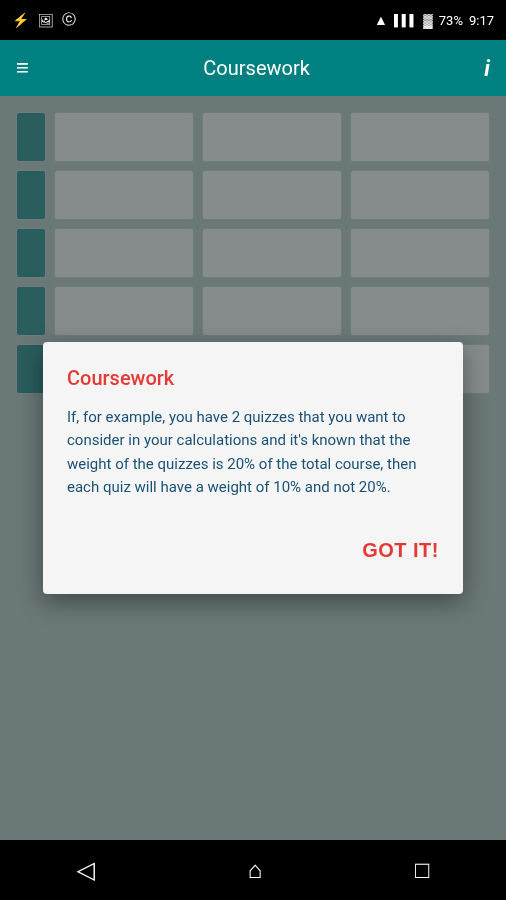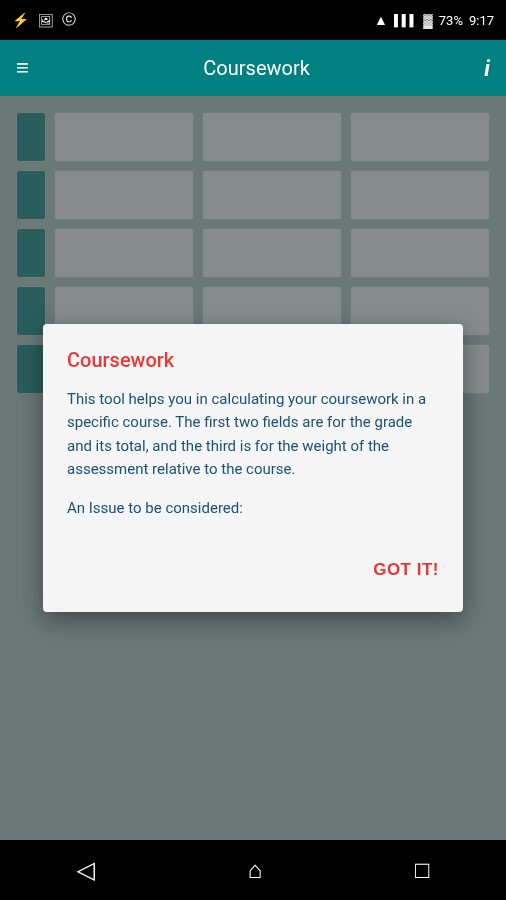--- a/index.html
+++ b/index.html
@@ -255,7 +255,6 @@
   <div class="dialog">
     <div class="dialog-title">Coursework</div>
     <div class="dialog-body">
-      <p>This tool helps you in calculating your coursework in a specific course. The first two fields are for the grade and its total, and the third is for the weight of the assessment relative to the course.</p>
       <p>An Issue to be considered:</p>
     </div>
     <div class="dialog-actions">

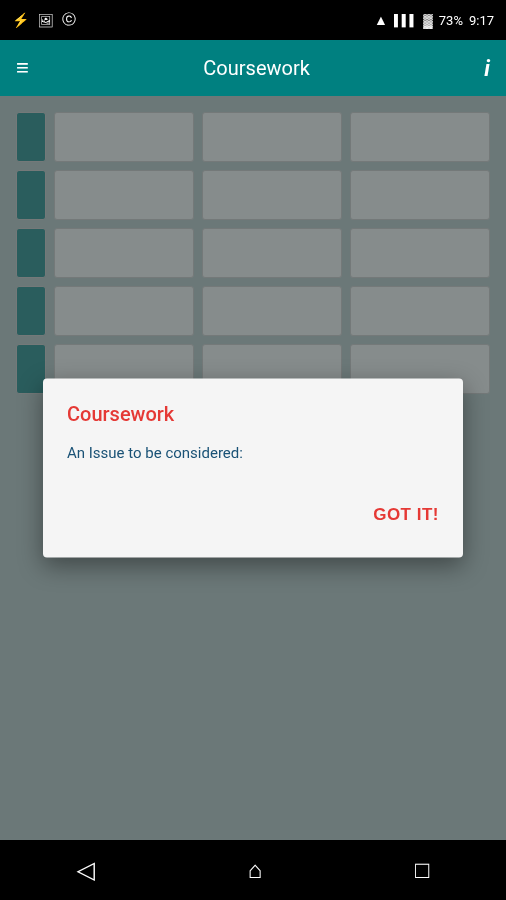--- a/index.html
+++ b/index.html
@@ -255,7 +255,6 @@
   <div class="dialog">
     <div class="dialog-title">Coursework</div>
     <div class="dialog-body">
-      <p>An Issue to be considered:</p>
     </div>
     <div class="dialog-actions">
       <button class="got-it-btn">GOT IT!</button>

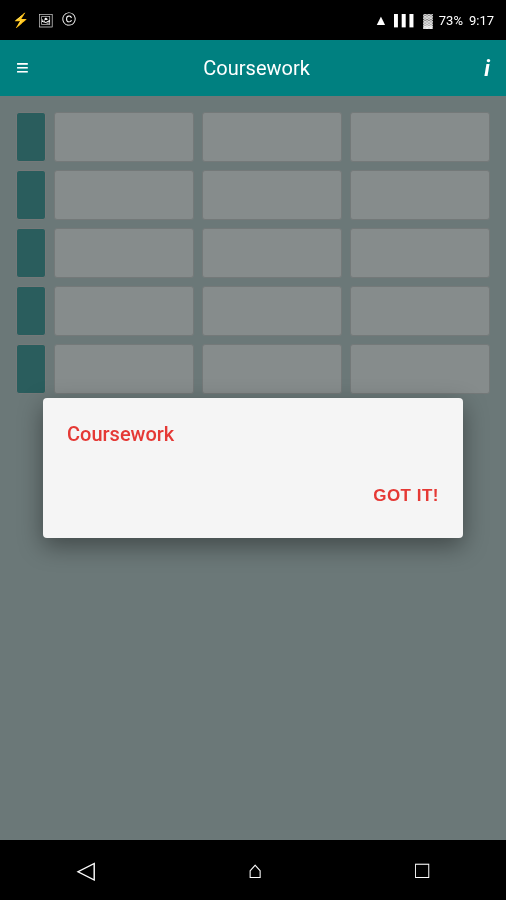--- a/index.html
+++ b/index.html
@@ -255,6 +255,7 @@
   <div class="dialog">
     <div class="dialog-title">Coursework</div>
     <div class="dialog-body">
+      <p>If, for example, you have 2 quizzes that you want to consider in your calculations and it's known that the weight of the quizzes is 20% of the total course, then each quiz will have a weight of 10% and not 20%.</p>
     </div>
     <div class="dialog-actions">
       <button class="got-it-btn">GOT IT!</button>

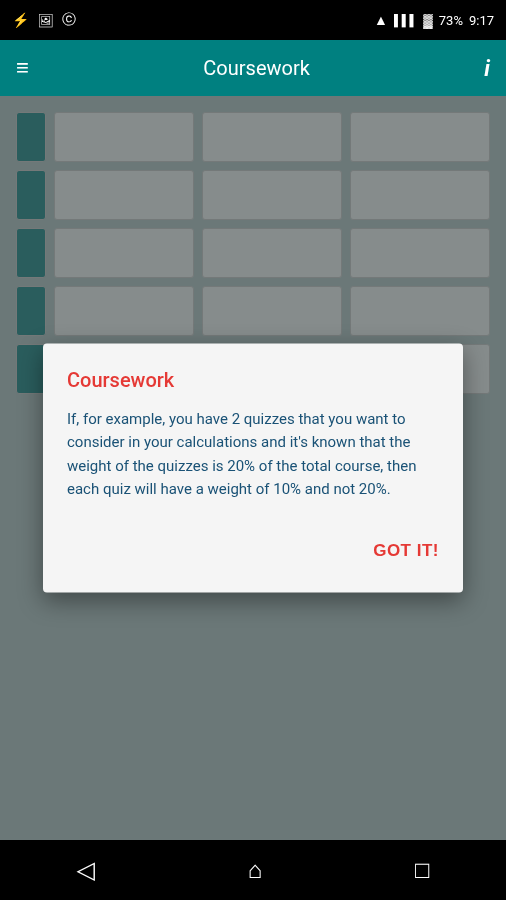--- a/index.html
+++ b/index.html
@@ -167,7 +167,7 @@
       background: none;
       border: none;
       color: #e53935;
-      font-size: 17px;
+      font-size: 20px;
       font-weight: 600;
       cursor: pointer;
       letter-spacing: 0.5px;

